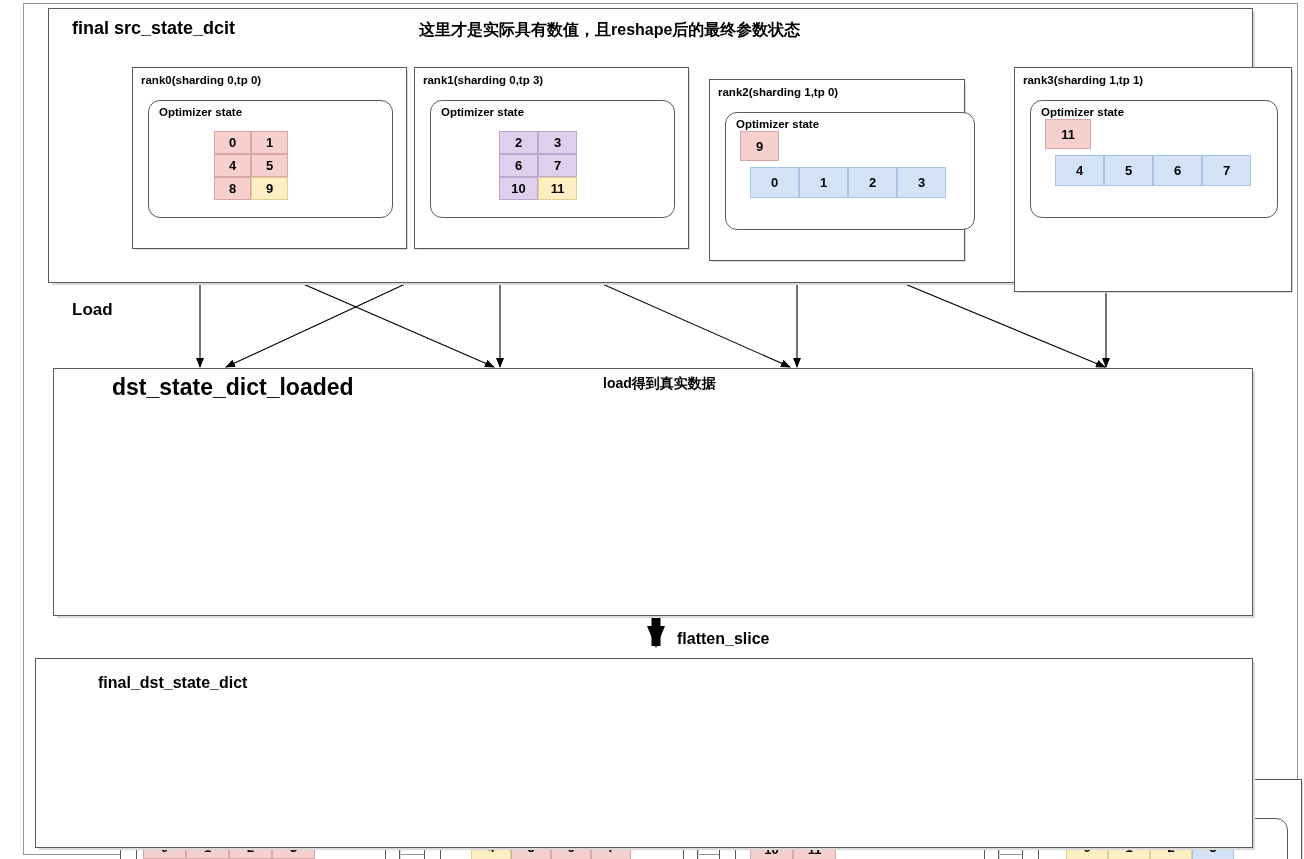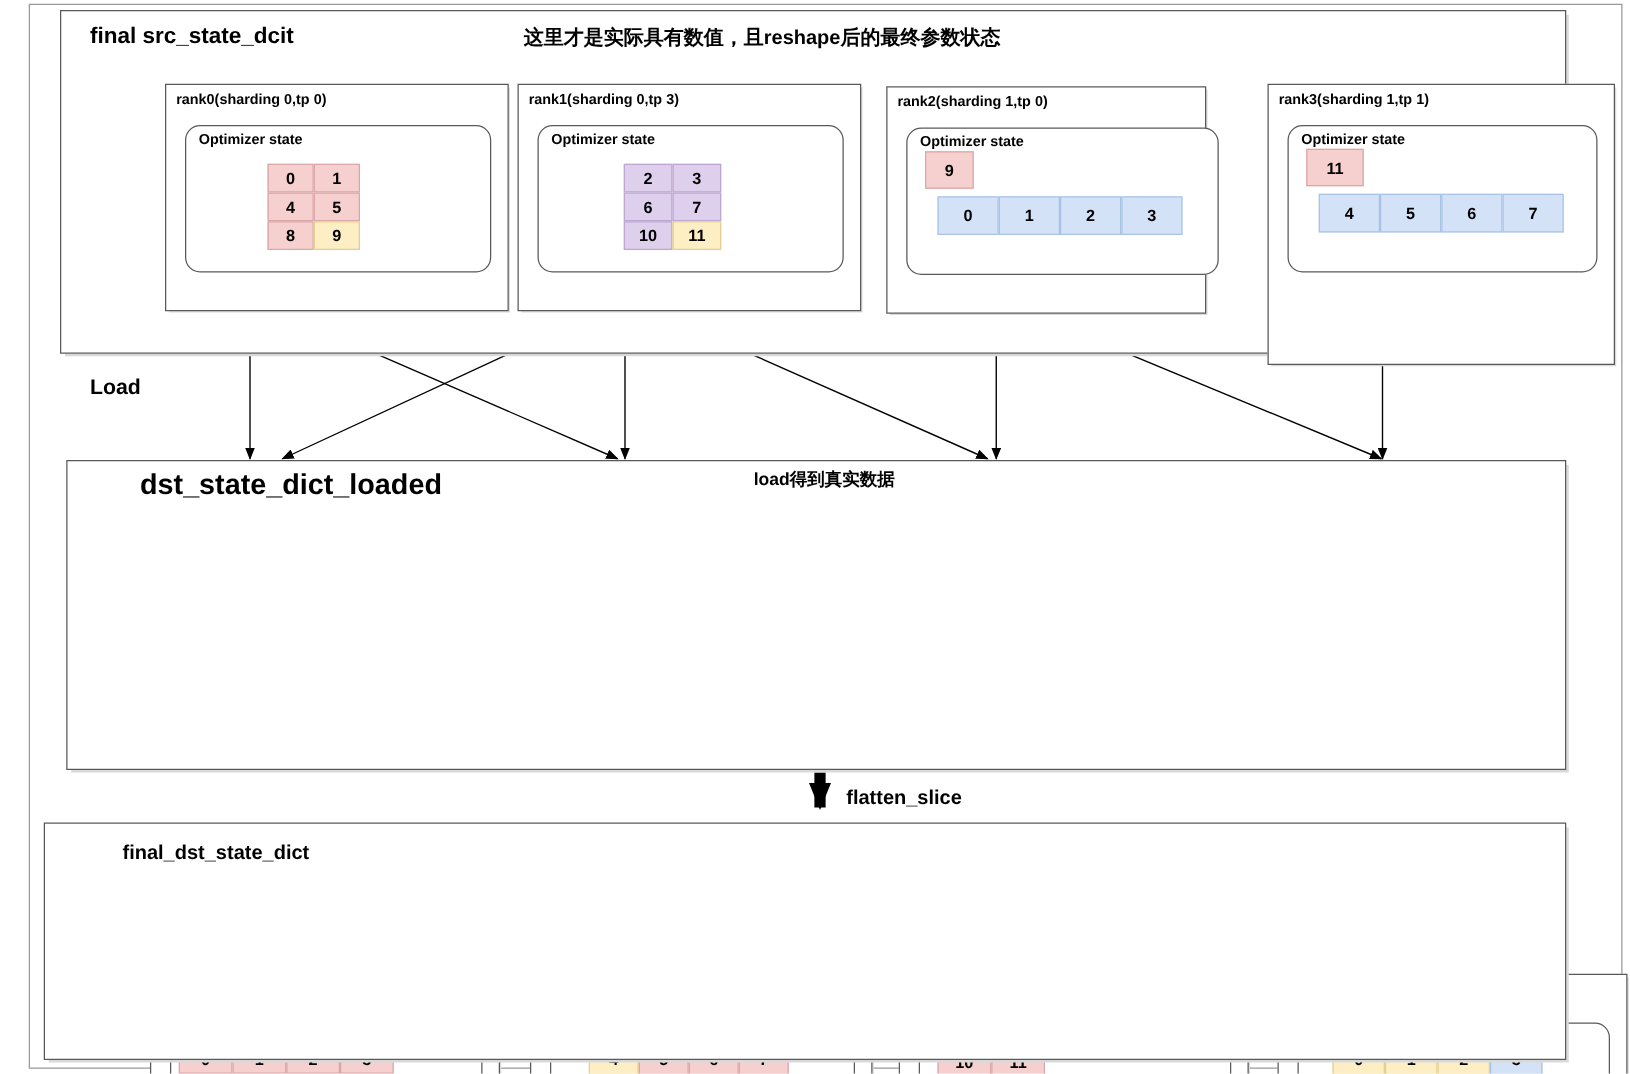--- a/index.html
+++ b/index.html
@@ -162,7 +162,7 @@
             </div>
           </div>
         </div>
-        <div class="rank-box" style="left: 660px; top: 60px; width: 256px; height: 182px;">
+        <div class="rank-box" style="left: 660px; top: 70px; width: 256px; height: 182px;">
           <div class="rank-label">rank2(sharding 1,tp 0)</div>
           <div class="opt-box" style="left: 15px; top: 32px; width: 250px; height: 118px;">
             <div class="opt-label">Optimizer state</div>

